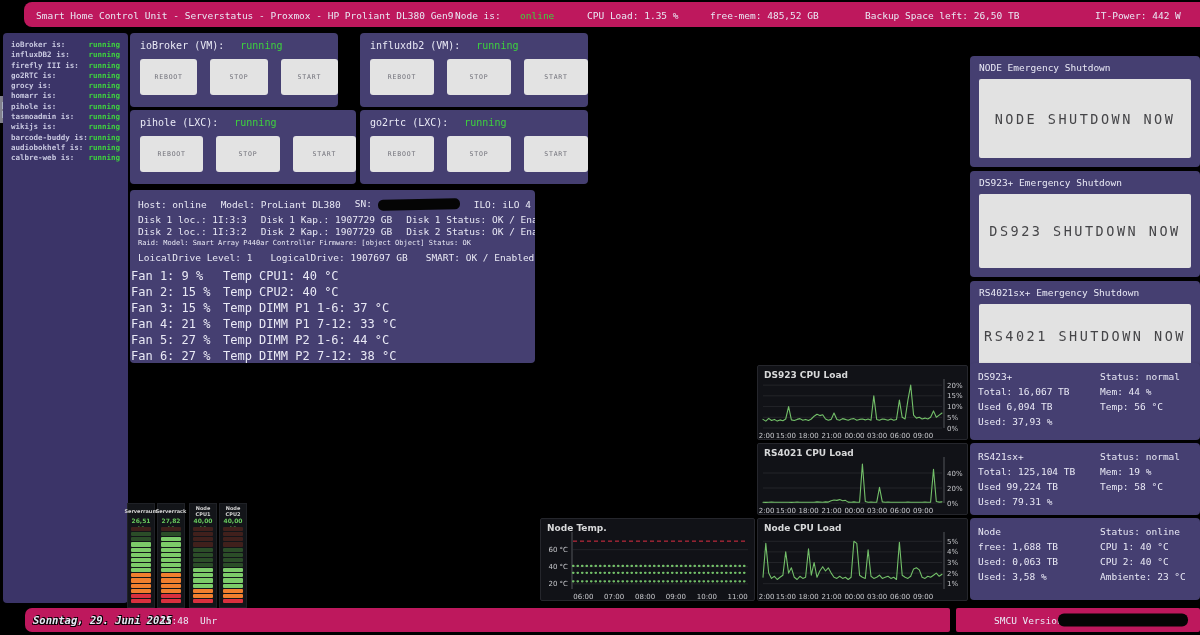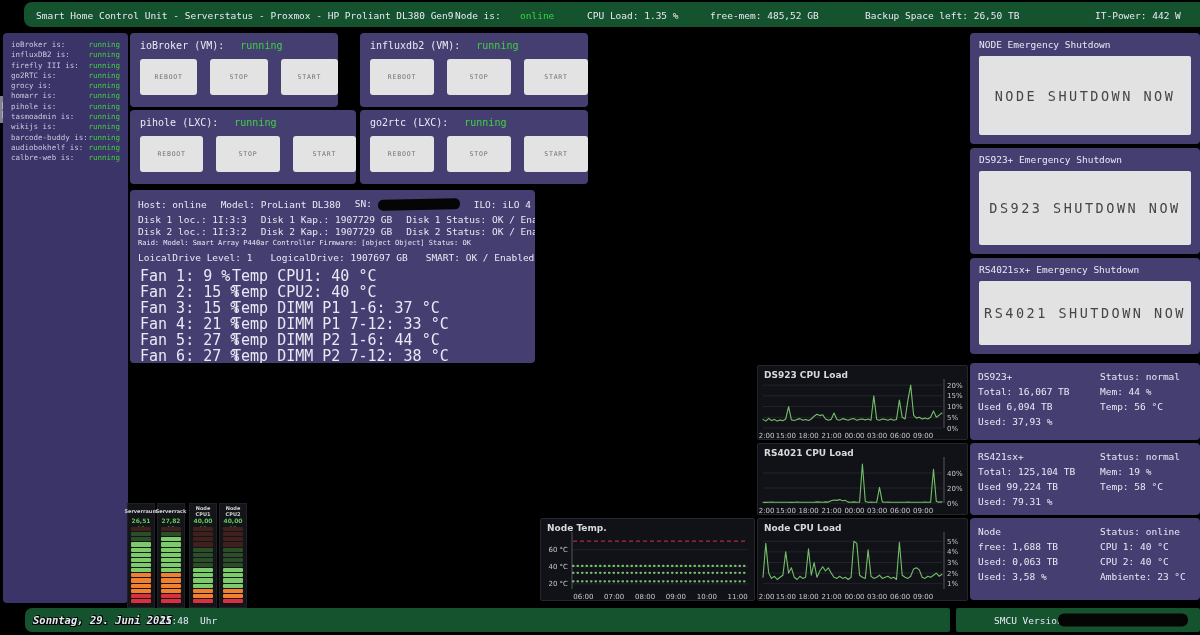--- a/index.html
+++ b/index.html
@@ -7,7 +7,7 @@
           font-family:"DejaVu Sans Mono","Liberation Mono",monospace;color:#e9e9f5;}
 
   
-  .bar{position:absolute;background:#14532d;border-radius:8px 0 0 8px;
+  .bar{position:absolute;background:#be185d;border-radius:8px 0 0 8px;
        box-shadow:2px 2px 3px rgba(0,0,0,.6);}
   .bar span{position:absolute;top:50%;transform:translateY(-50%);white-space:pre;font-size:9.5px;}
 

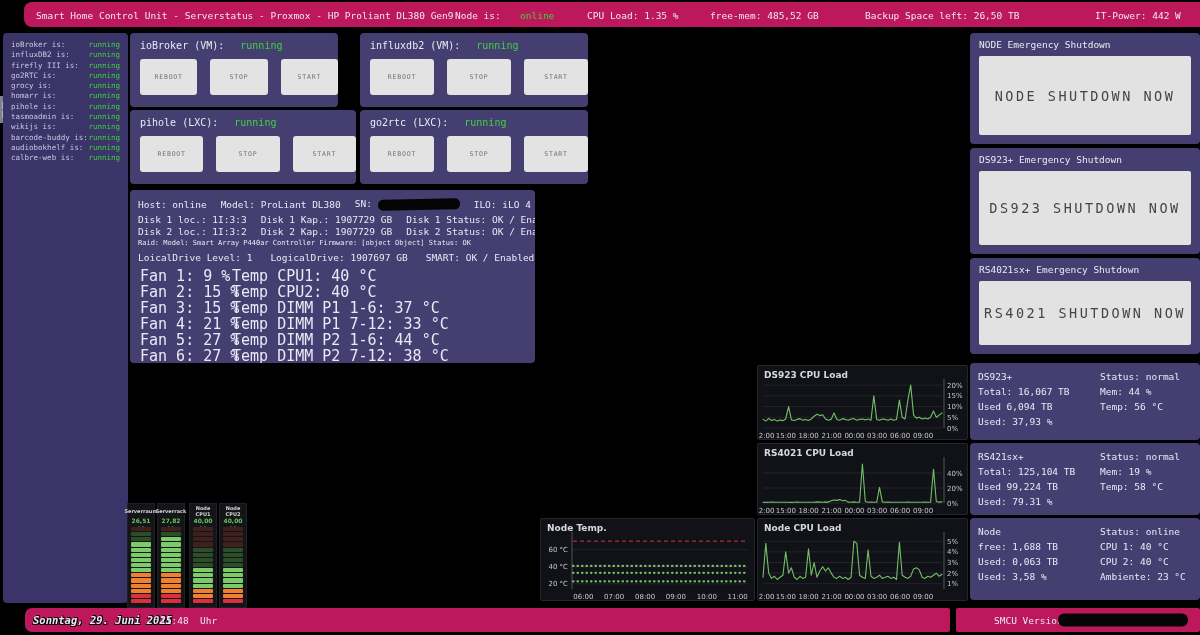--- a/index.html
+++ b/index.html
@@ -95,7 +95,7 @@
     <div class="edge-sq"></div>
   </div>
 
-  <div class="panel sidebar" id="sidebar" style="left:3px;top:33px;width:125px;height:570px;">
+  <div class="panel sidebar" id="sidebar" style="left:3px;top:33px;width:125px;height:570px;font-weight:bold;">
       <div class="svc-row">
         <span class="svc-label">ioBroker is:</span>
         <span class="green">running</span>

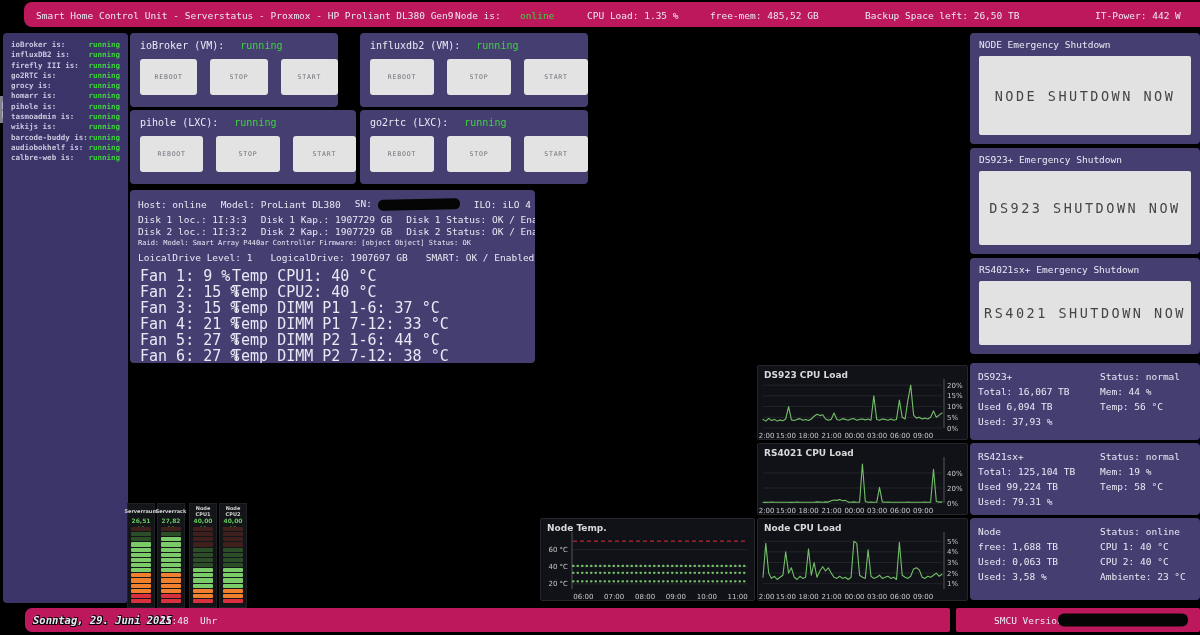--- a/index.html
+++ b/index.html
@@ -43,7 +43,7 @@
   .fan-col{width:92px;}
 
   
-  .sd-panel{display:flex;flex-direction:column;box-sizing:border-box;}
+  .sd-panel{display:flex;flex-direction:column;box-sizing:border-box;margin-top:23px;}
   .sd-title{padding:6px 9px 2px 9px;font-size:9.5px;white-space:nowrap;}
   .sd-btn{margin:4px 9px 9px 9px;background:#e2e2e2;border:0;border-radius:2px;flex:1;
           display:flex;align-items:center;justify-content:center;color:#454548;

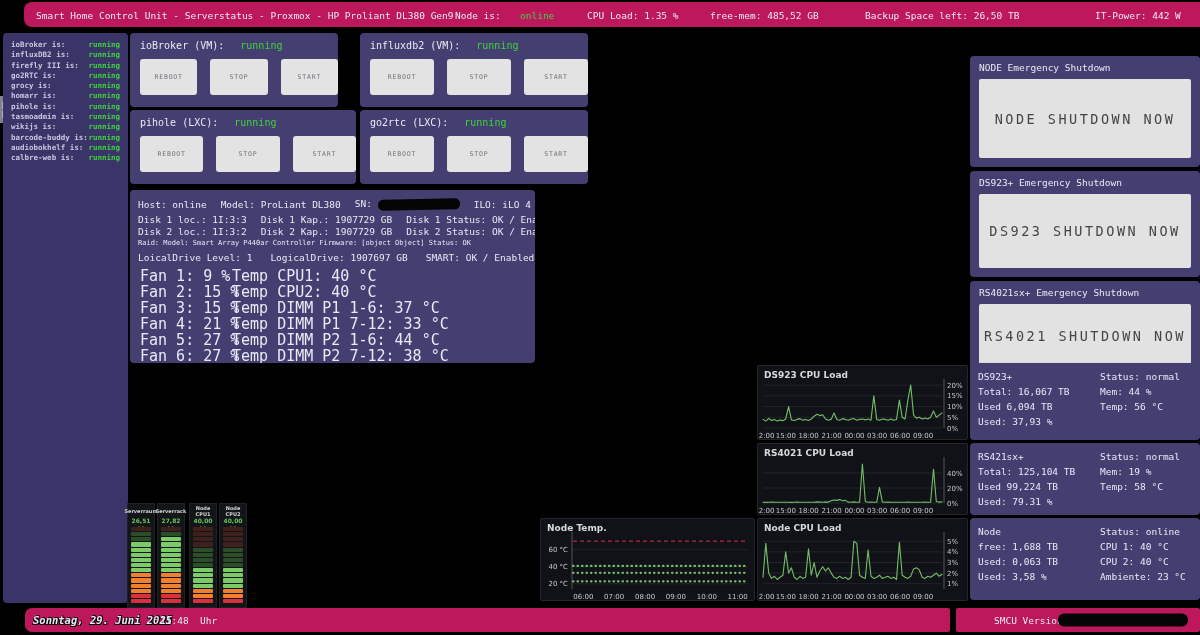--- a/index.html
+++ b/index.html
@@ -38,7 +38,7 @@
   .host-line{display:flex;gap:14px;padding-left:8px;font-size:9.5px;line-height:11.5px;white-space:nowrap;}
   .raid-line{padding-left:8px;font-size:7px;line-height:9px;white-space:nowrap;}
   .redact{display:inline-block;background:#050505;border-radius:5px;vertical-align:middle;}
-  .ht-cols{display:flex;padding-left:10px;font-size:15px;margin-top:4px;}
+  .ht-cols{display:flex;padding-left:1px;font-size:12px;margin-top:4px;}
   .ht-col{line-height:16px;white-space:nowrap;}
   .fan-col{width:92px;}
 

